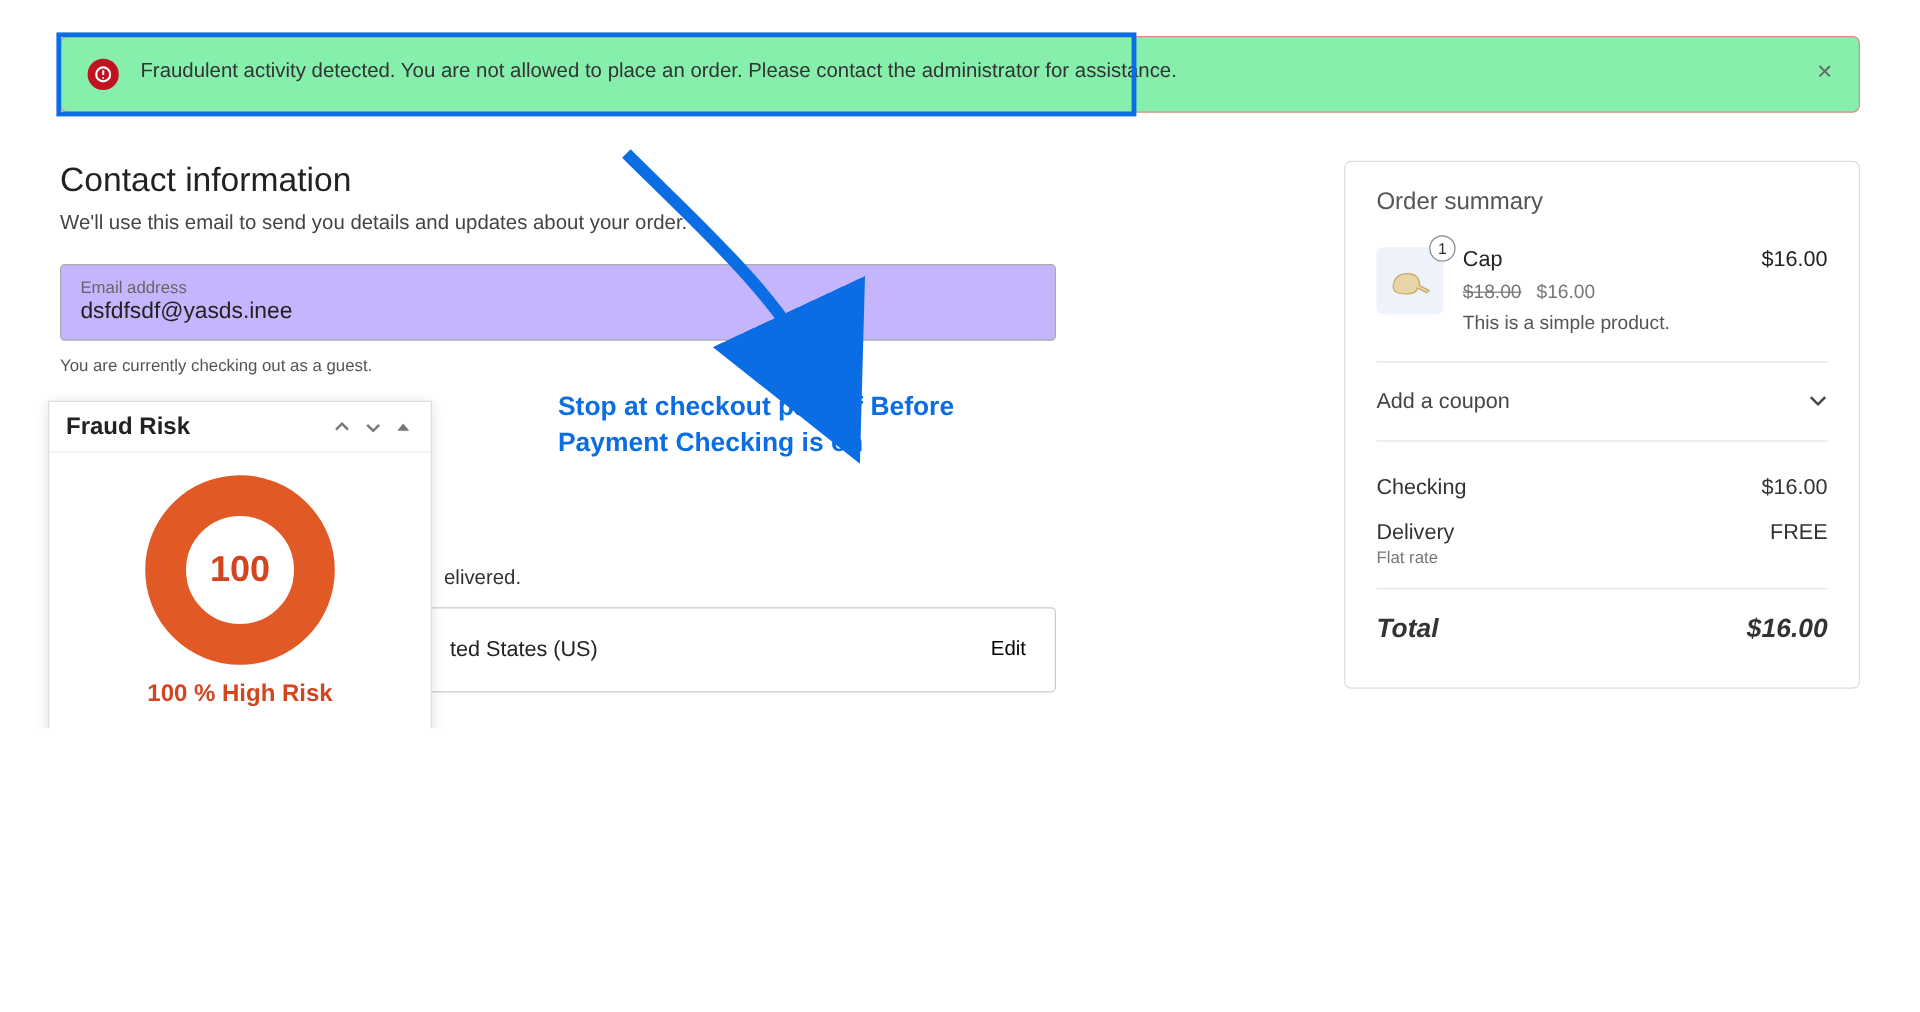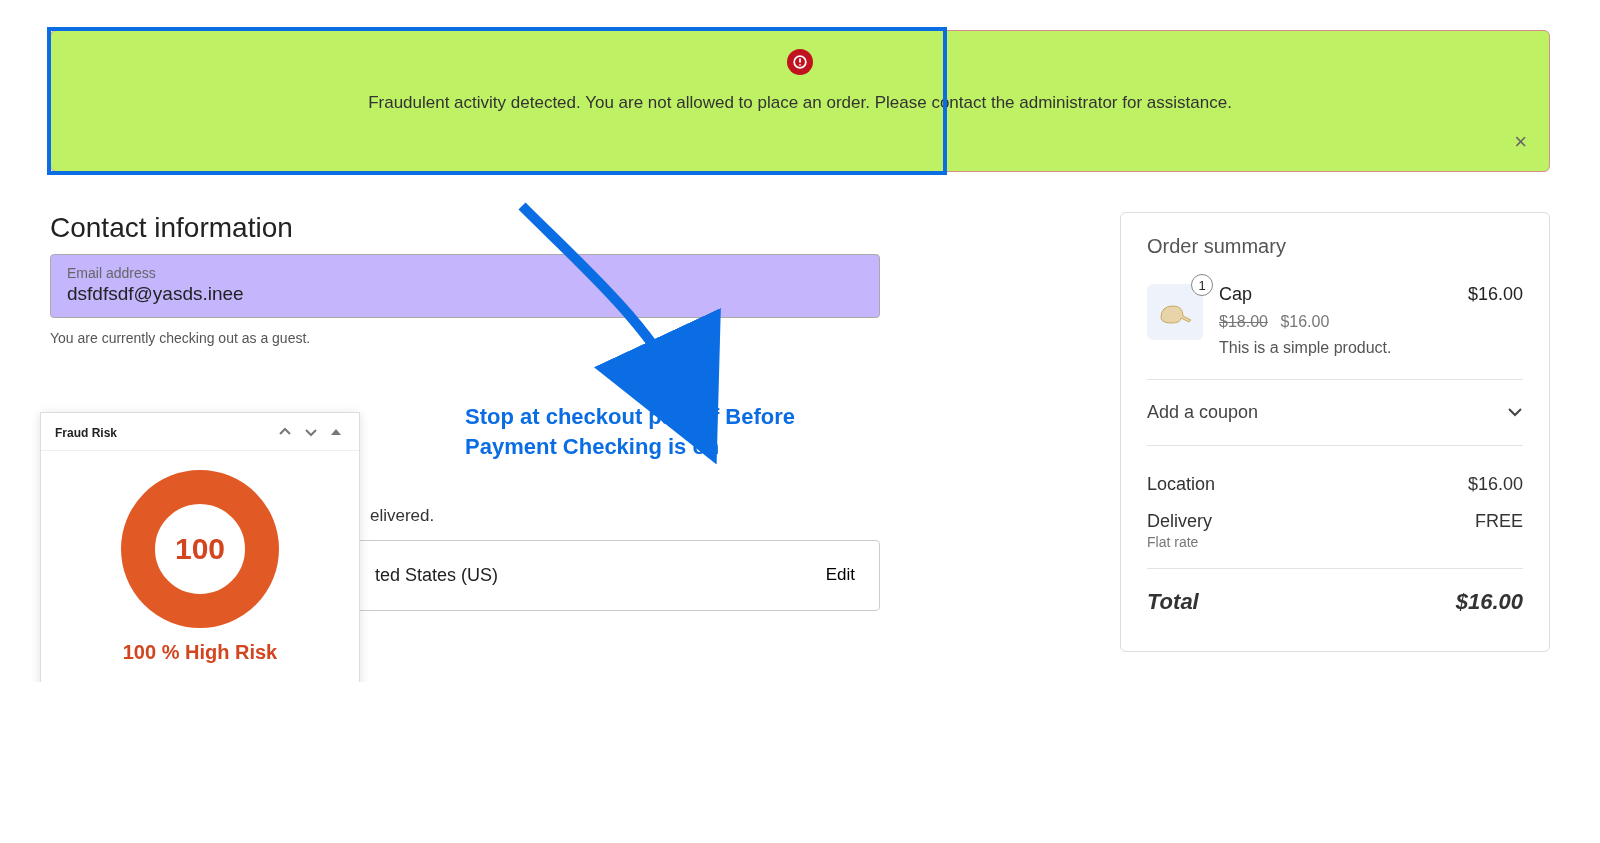--- a/index.html
+++ b/index.html
@@ -14,15 +14,14 @@
 
   
   .alert {
-    background: #bef264;
+    background: #86efac;
     border: 1px solid #d88d8d;
     border-radius: 6px;
     padding: 18px 22px;
     display: flex;
-    align-items: center;
+    align-items: flex-start;
     gap: 18px;
     position: relative;
-    flex-direction: column;
   }
   .alert-highlight-box {
     position: absolute;

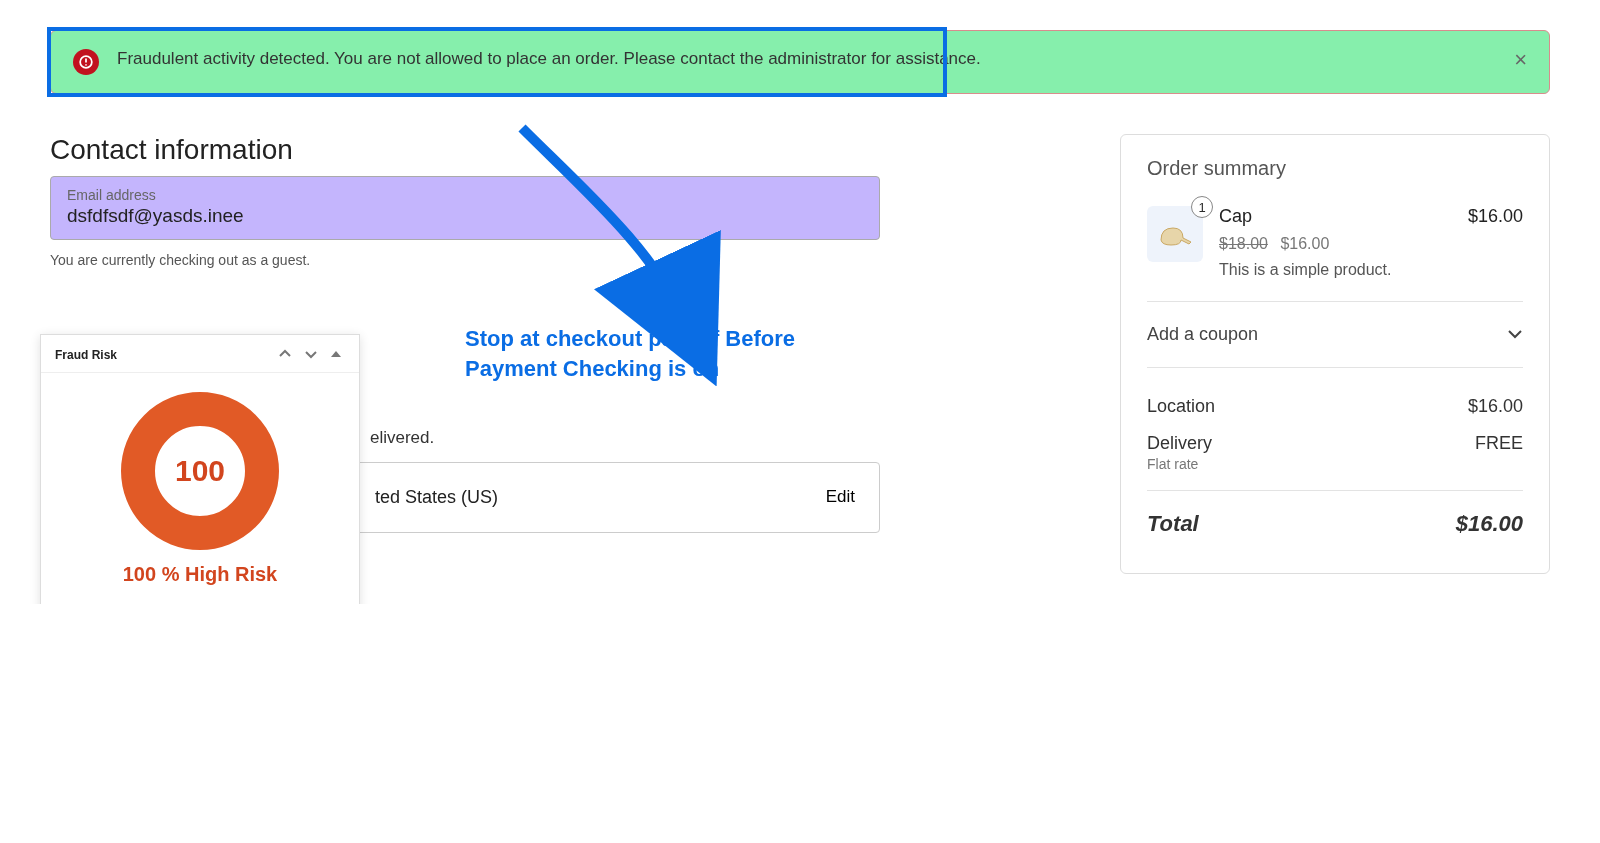--- a/index.html
+++ b/index.html
@@ -234,6 +234,7 @@
   <div class="main">
 
     <h2 class="section-title">Contact information</h2>
+    <p class="section-sub">We'll use this email to send you details and updates about your order.</p>
 
     <div class="field">
       <div class="field-label">Email address</div>

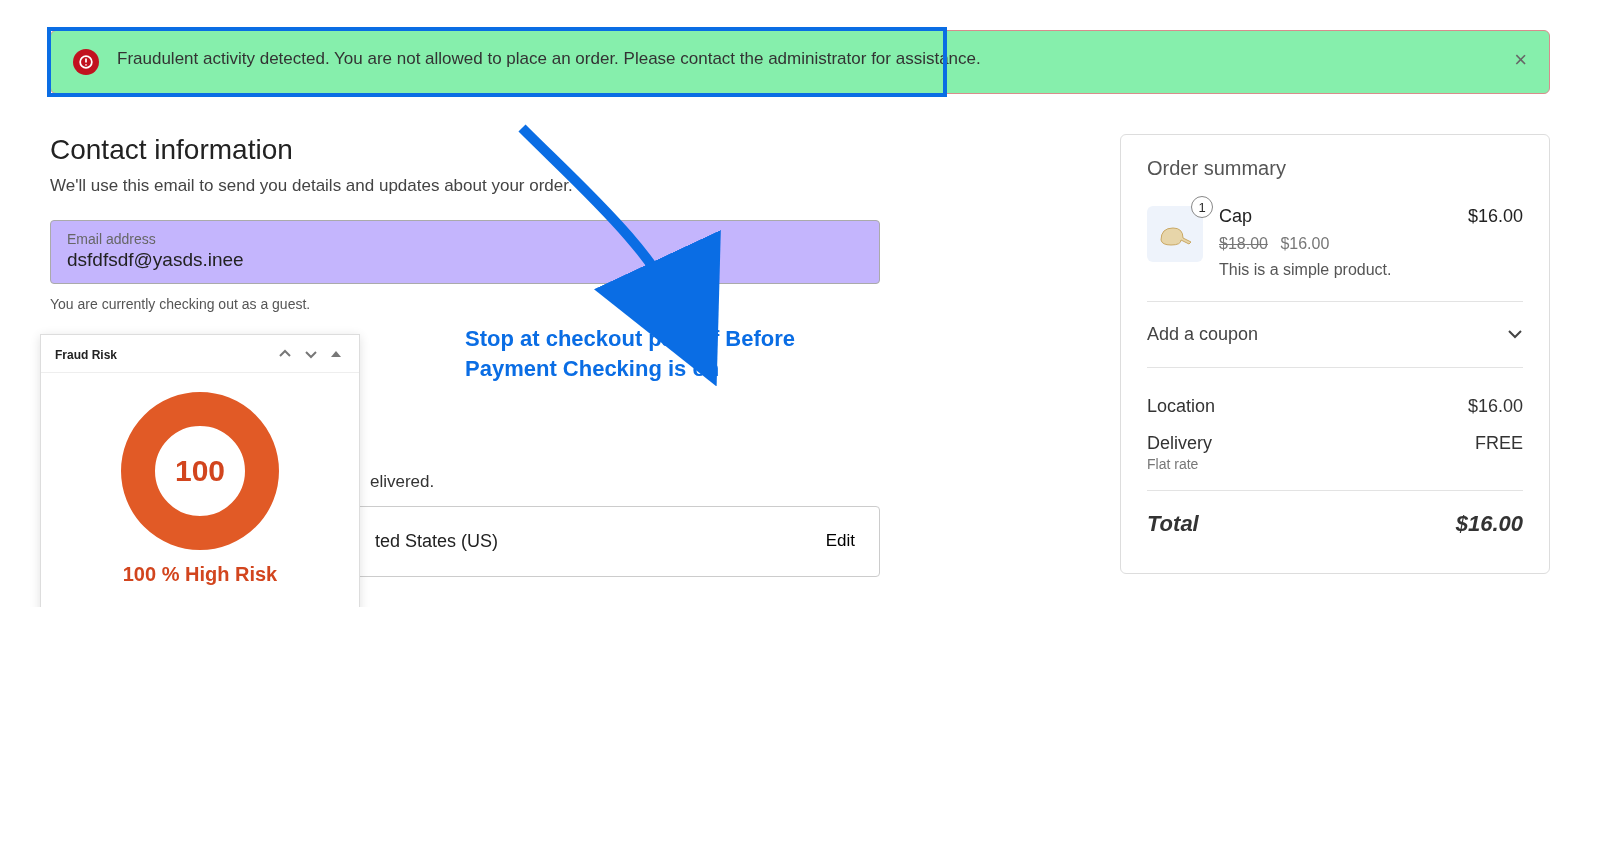--- a/index.html
+++ b/index.html
@@ -99,7 +99,7 @@
     border-bottom: 1px solid #eee;
     gap: 6px;
   }
-  .fraud-header .title { font-size: 12px; font-weight: 600; color: #222; flex:1; }
+  .fraud-header .title { font-size: 20px; font-weight: 600; color: #222; flex:1; }
   .fraud-header .ctrl {
     background:none; border:none; cursor:pointer;
     color:#777; font-size:13px; padding:2px 4px;

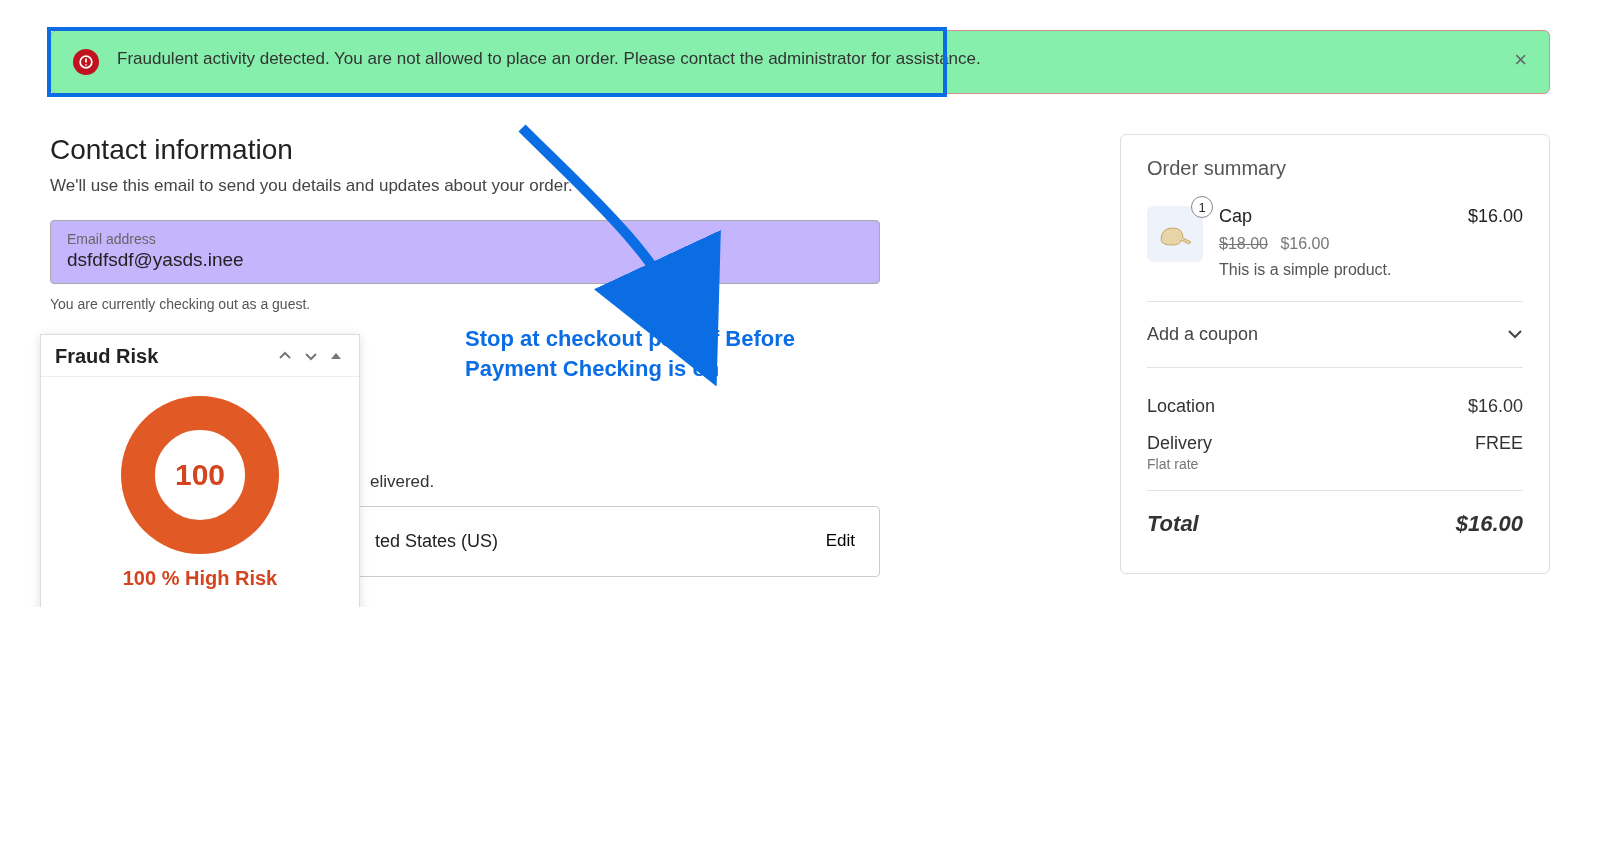--- a/index.html
+++ b/index.html
@@ -341,7 +341,7 @@
 
       <div class="totals">
         <div class="trow">
-          <span>Location</span>
+          <span>Checking</span>
           <span>$16.00</span>
         </div>
         <div class="trow">

